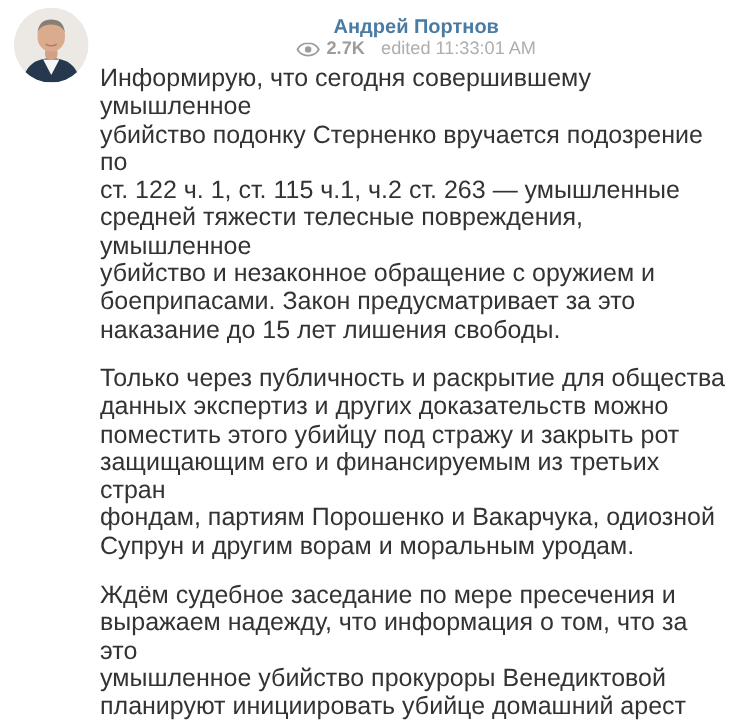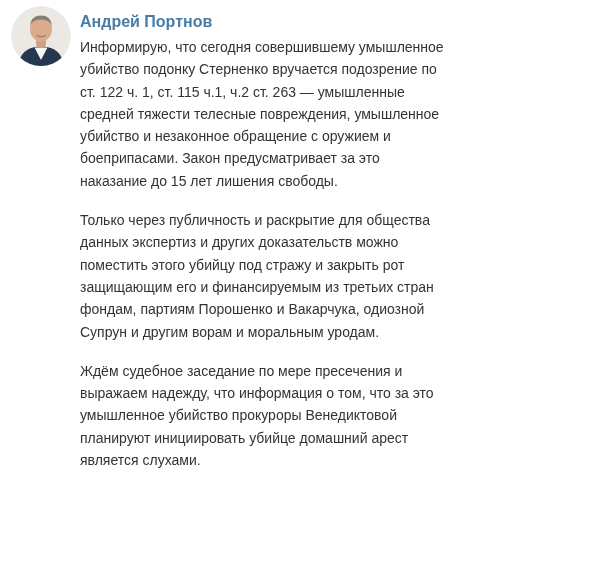--- a/index.html
+++ b/index.html
@@ -33,6 +33,7 @@
     justify-content: space-between;
     align-items: center;
     margin-bottom: 5px;
+    flex-direction: column;
   }
   .author {
     font-size: 16px;

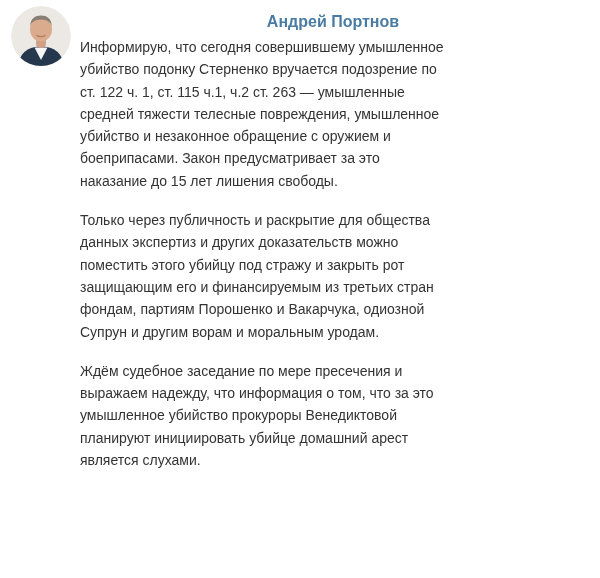--- a/index.html
+++ b/index.html
@@ -90,6 +90,16 @@
 
     <div class="header">
       <span class="author">Андрей Портнов</span>
+      <span class="meta">
+        <span class="eye">
+          <svg width="19" height="13" viewBox="0 0 22 14">
+            <path d="M11 1.2 C6.2 1.2 2.5 4.2 1.1 7 C2.5 9.8 6.2 12.8 11 12.8 C15.8 12.8 19.5 9.8 20.9 7 C19.5 4.2 15.8 1.2 11 1.2 Z" fill="none" stroke="#9c9c9c" stroke-width="1.8"></path>
+            <circle cx="11" cy="7" r="3" fill="#9c9c9c"></circle>
+          </svg>
+        </span>
+        <span class="views">2.7K</span>
+        <span class="edited">edited 11:33:01 AM</span>
+      </span>
     </div>
 
     <p class="para">Информирую, что сегодня совершившему умышленное

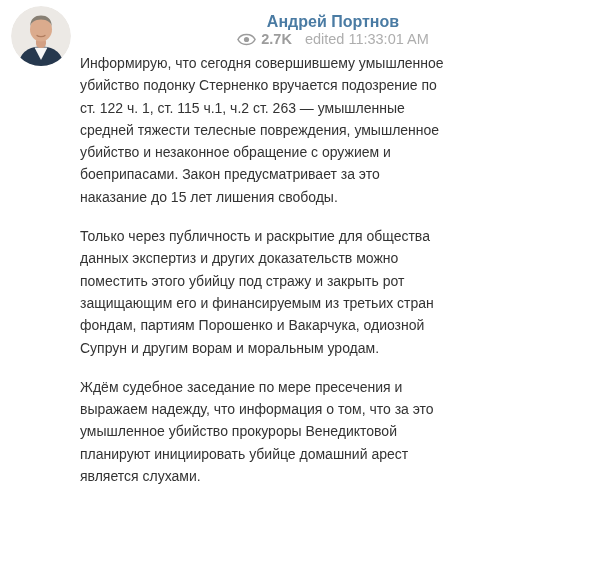--- a/index.html
+++ b/index.html
@@ -60,7 +60,7 @@
     margin-left: 13px;
   }
   .para {
-    font-size: 14px;
+    font-size: 20px;
     line-height: 22.3px;
     color: #333333;
     white-space: pre-line;

